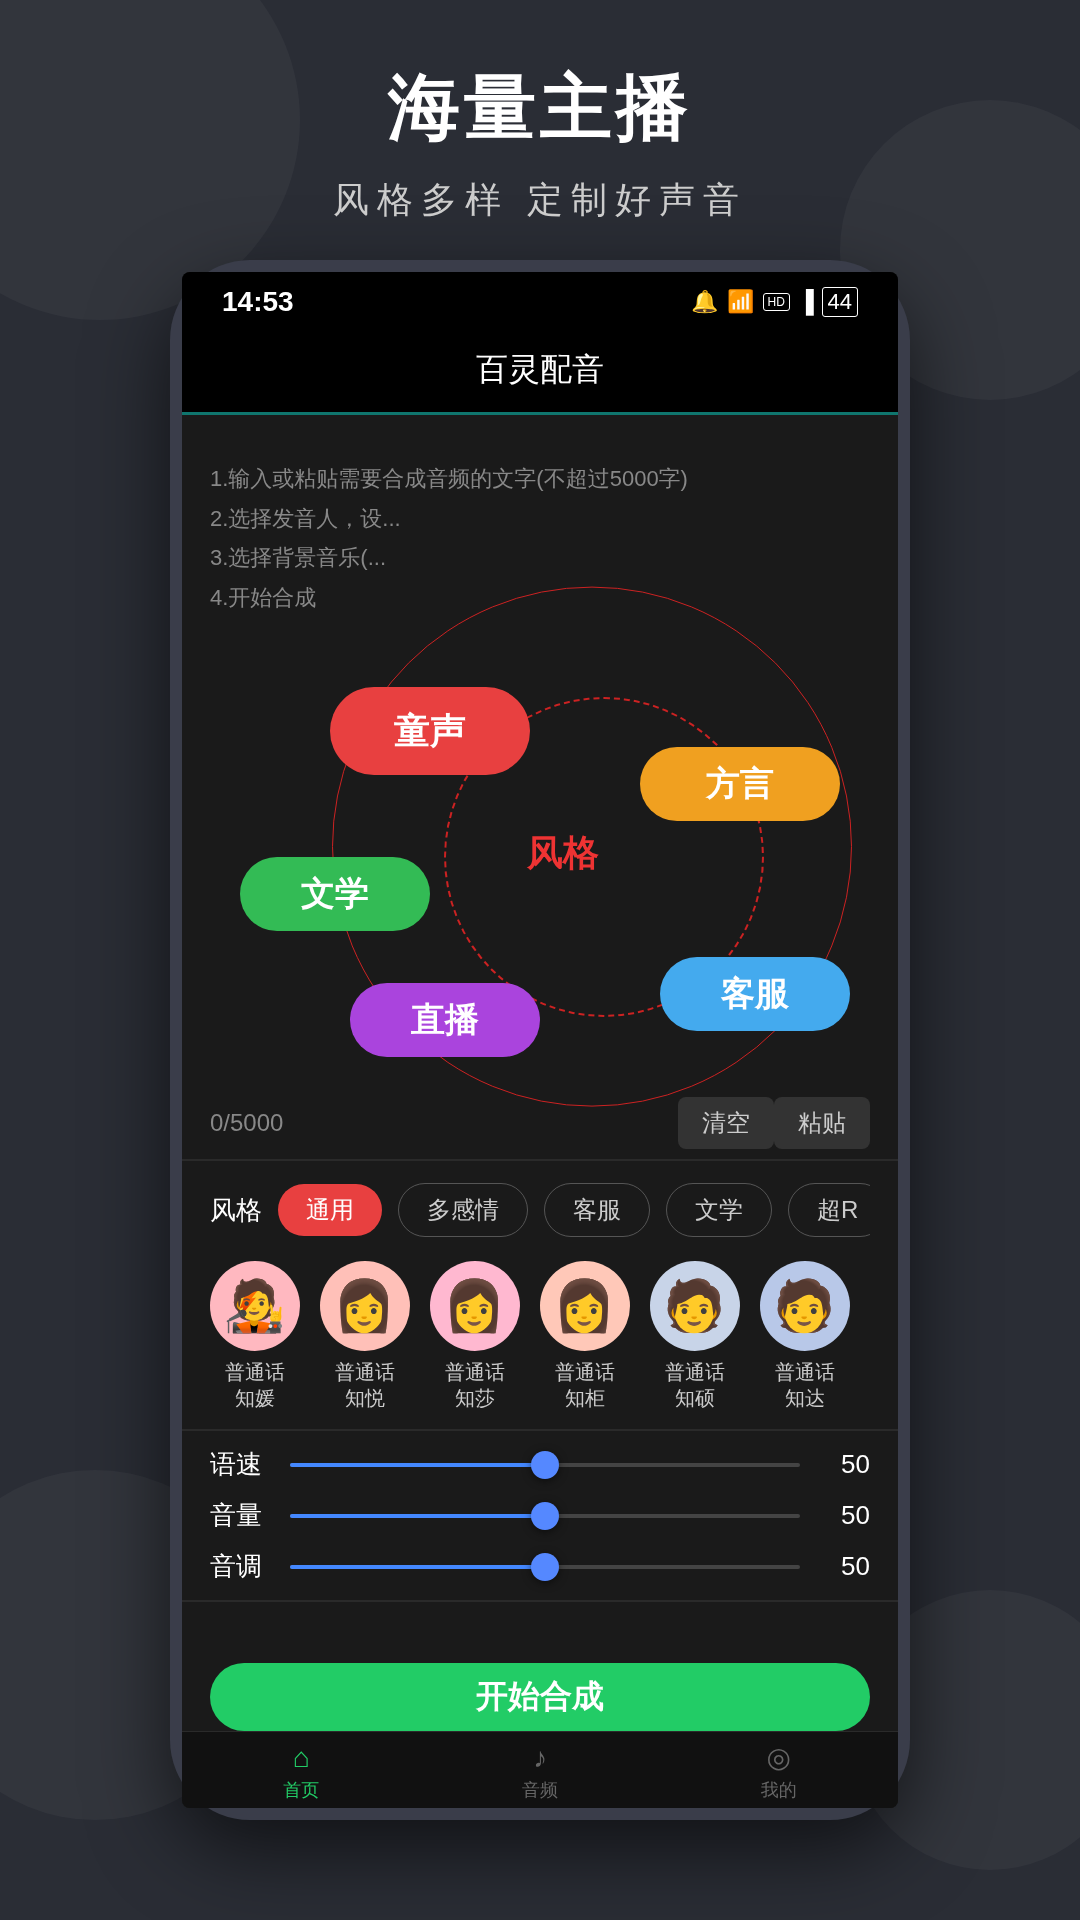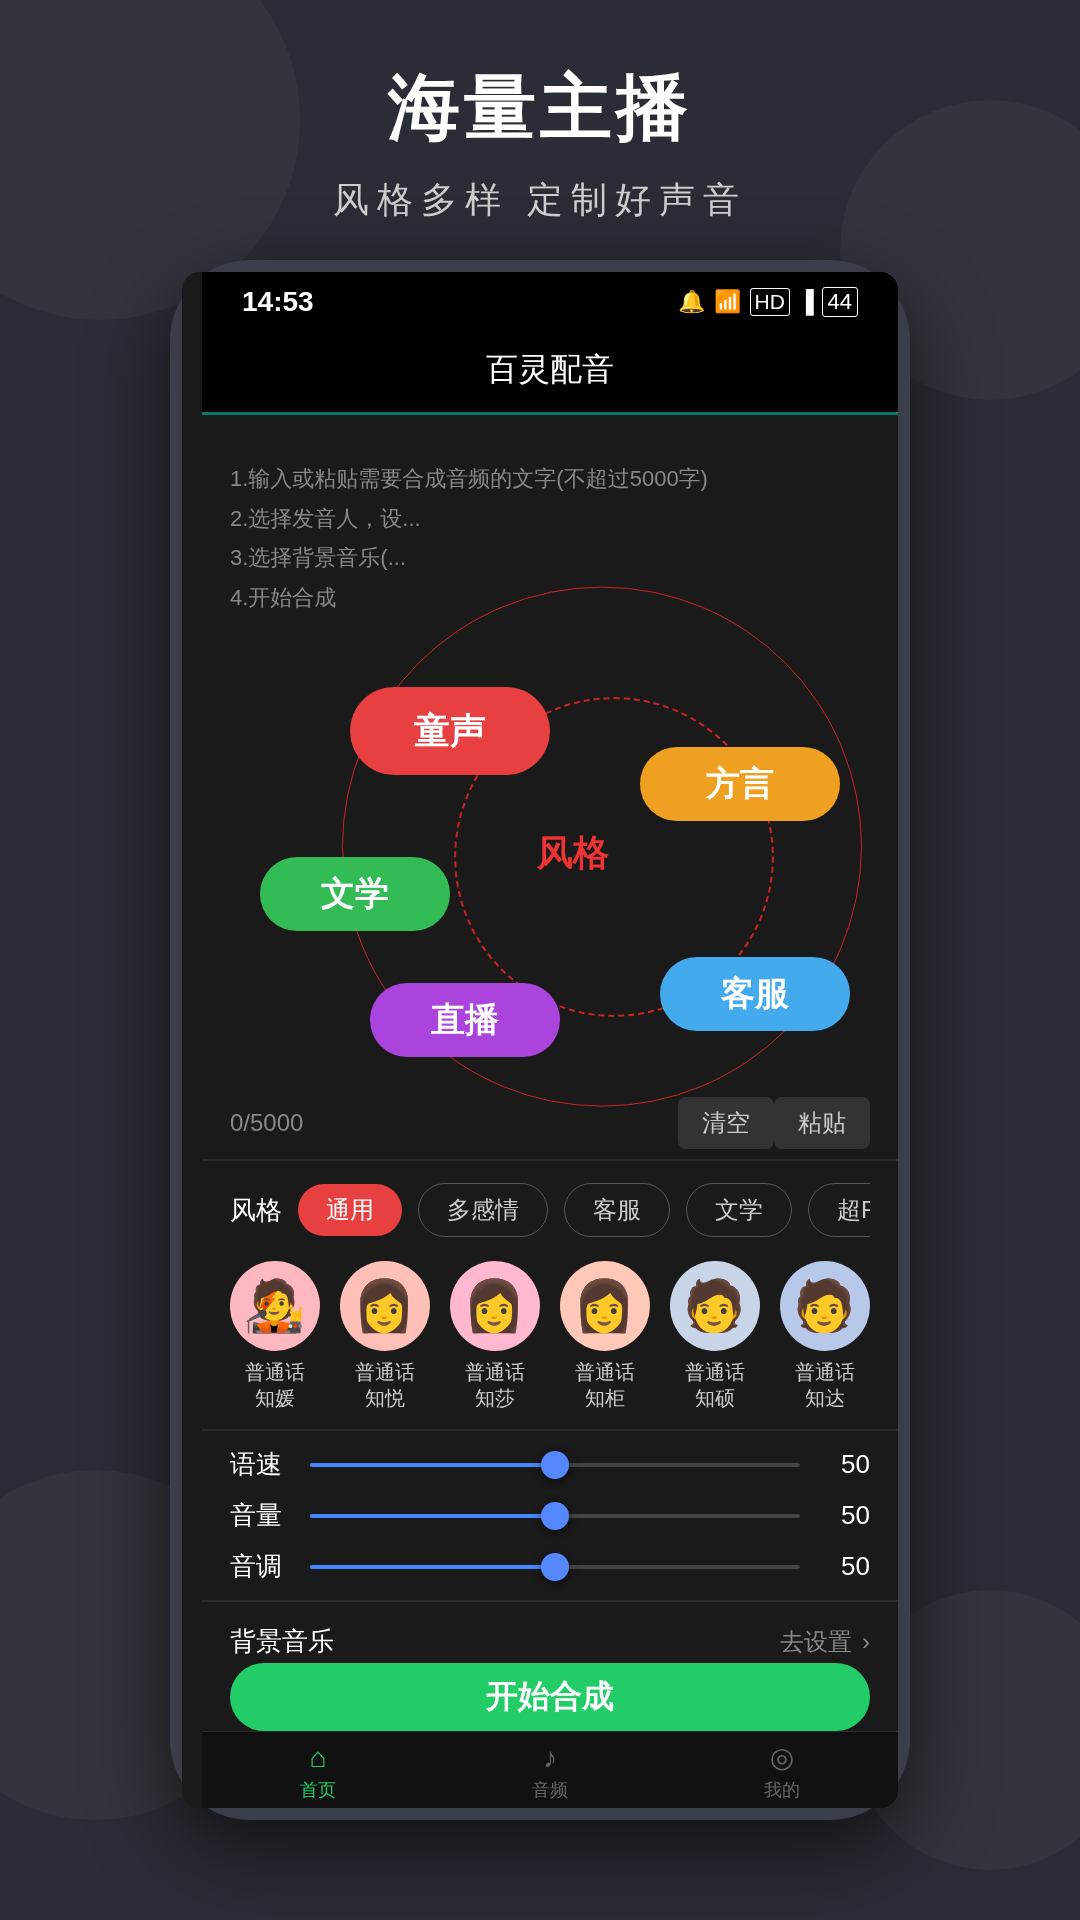--- a/index.html
+++ b/index.html
@@ -61,10 +61,9 @@
       width: 100%;
       height: 100%;
       background: #1a1a1a;
-      border-radius: 18px;
+      border-radius: 8px;
       overflow: hidden;
       position: relative;
-      padding-left: 20px;
     }
 
     

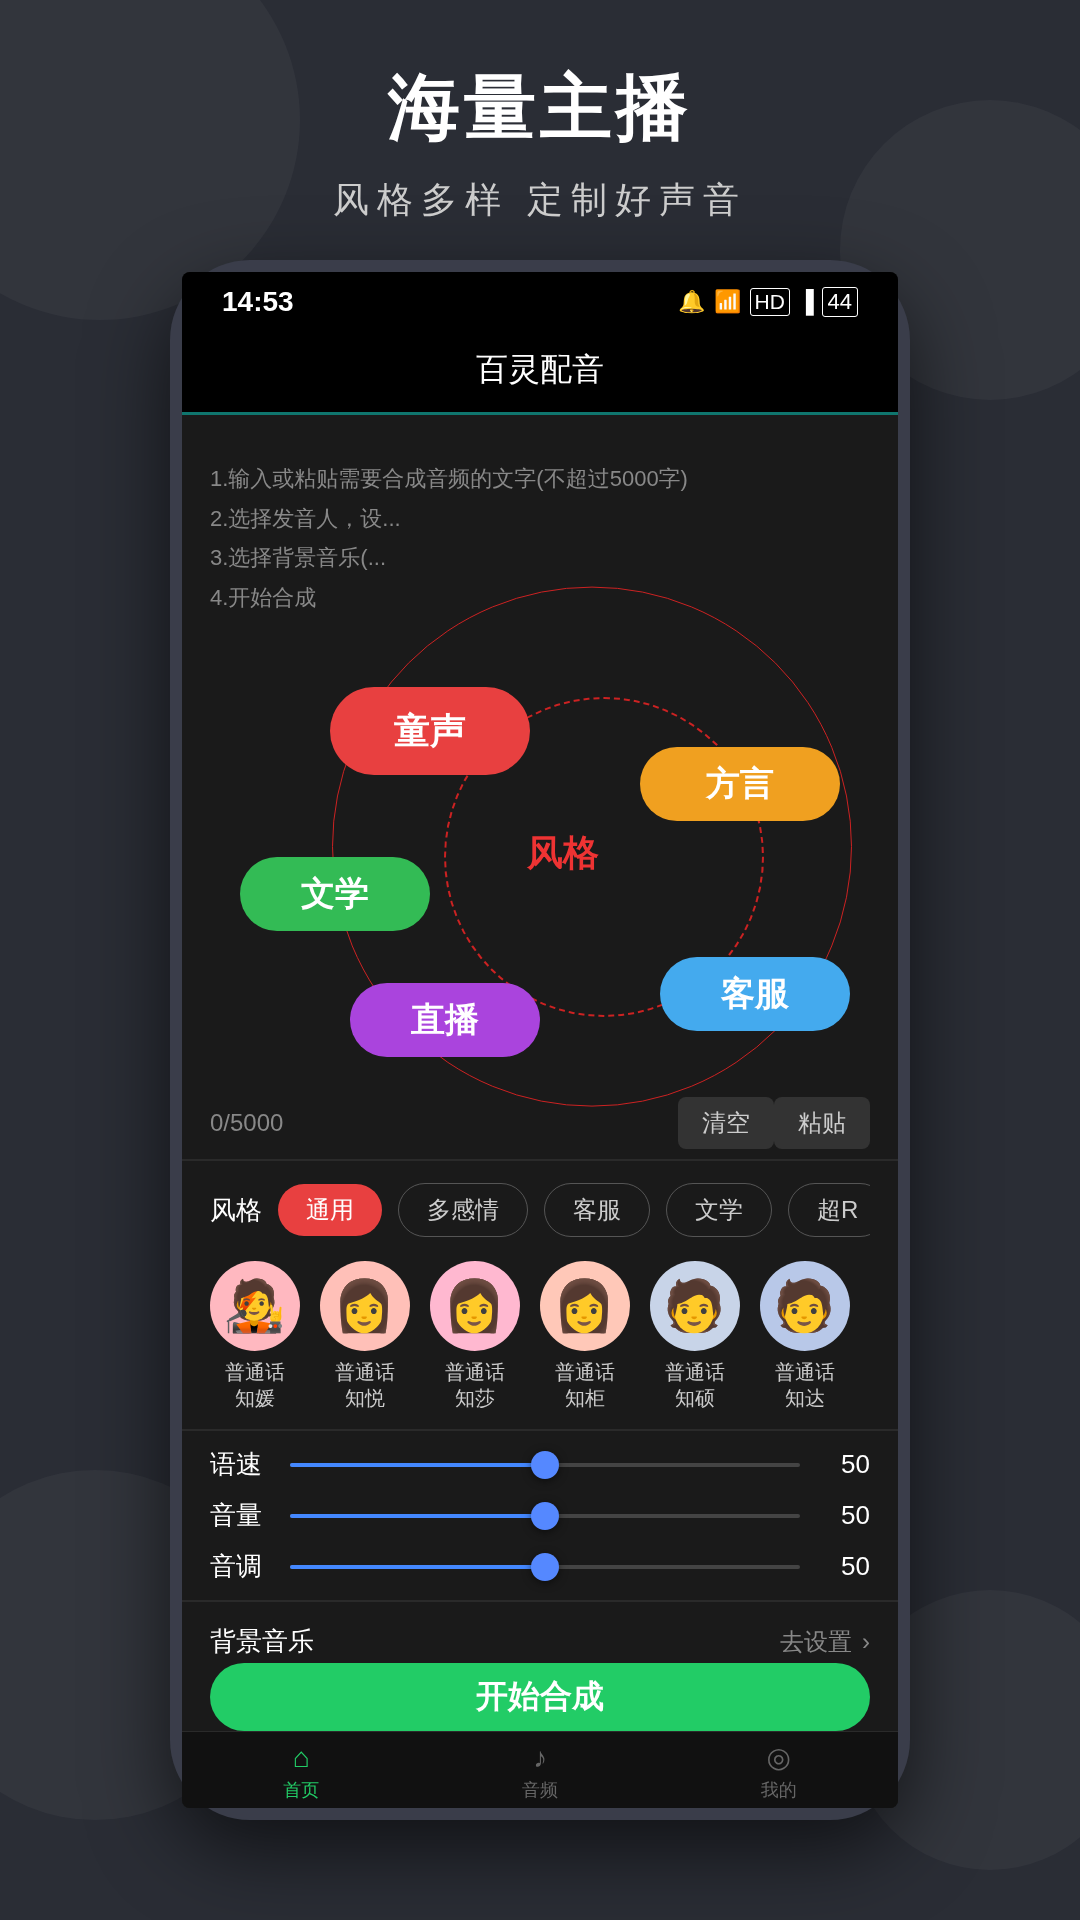--- a/index.html
+++ b/index.html
@@ -452,7 +452,7 @@
         <div class="status-icons">
           <span>🔔</span>
           <span>📶</span>
-          <span style="font-size:21px;border:1px solid #fff;padding:1px 4px;border-radius:3px;">HD</span>
+          <span style="font-size:12px;border:1px solid #fff;padding:1px 4px;border-radius:3px;">HD</span>
           <span style="font-size:22px;">▐</span>
           <span style="font-size:22px;border:1.5px solid #fff;padding:1px 5px;border-radius:3px;">44</span>
         </div>

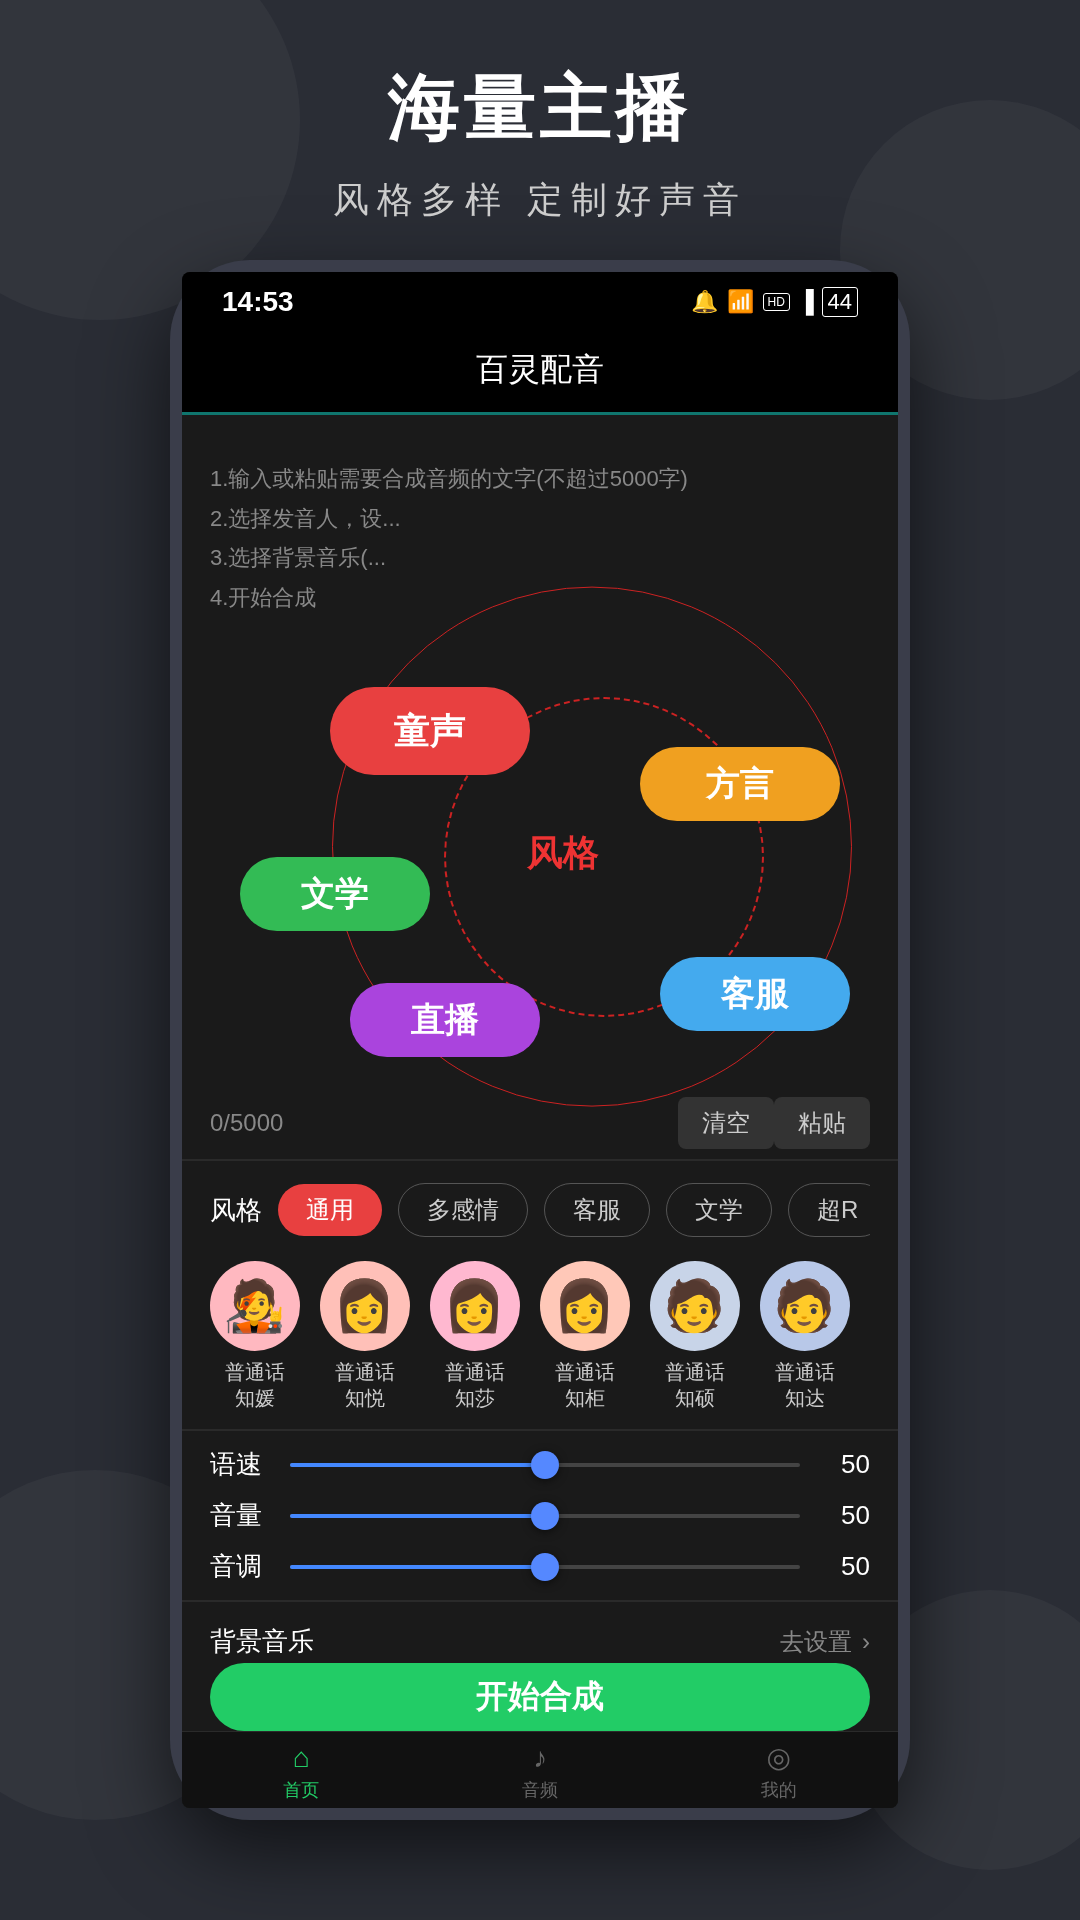--- a/index.html
+++ b/index.html
@@ -564,13 +564,6 @@
 
         <div class="divider"></div>
 
-        <div class="bg-music-row">
-          <span class="bg-music-label">背景音乐</span>
-          <div class="bg-music-right">
-            <span>去设置</span>
-            <span>›</span>
-          </div>
-        </div>
 
         <button class="synthesize-btn">开始合成</button>
 

